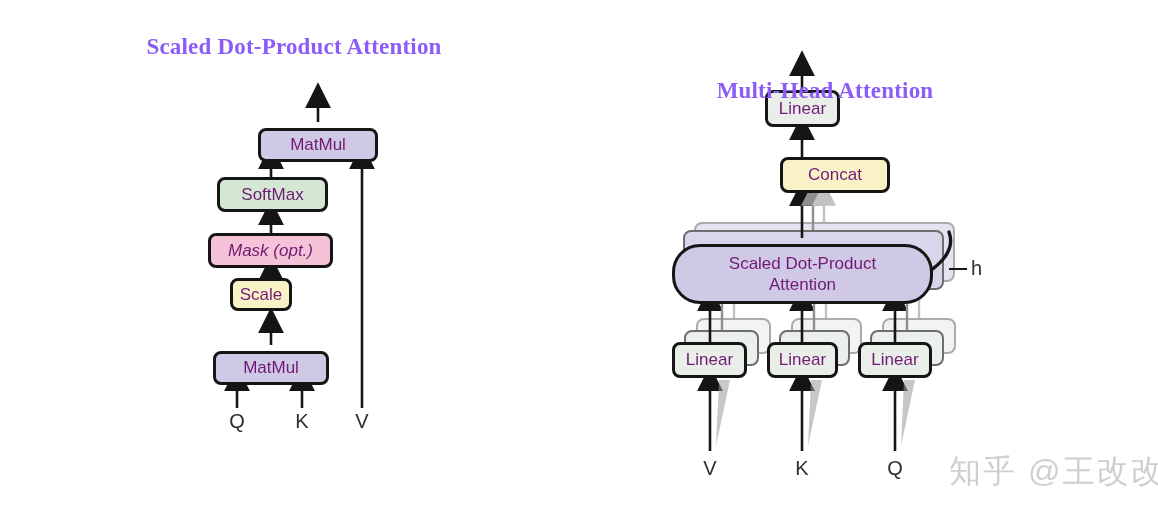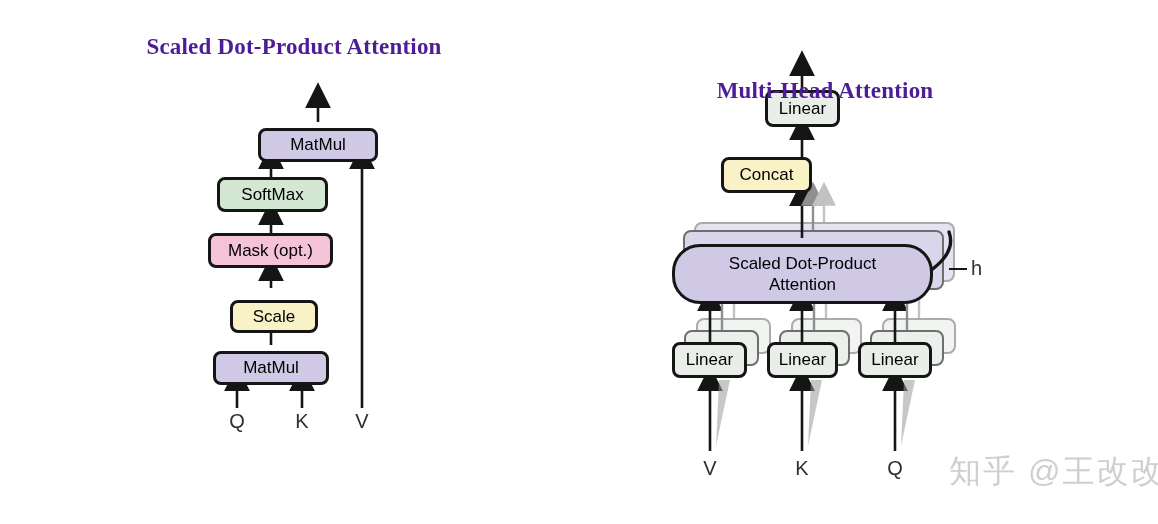--- a/index.html
+++ b/index.html
@@ -9,7 +9,7 @@
   }
   .title{
     position:absolute;text-align:center;
-    font-family:"Liberation Serif", serif;font-weight:600;font-size:23px;color:#4c1d95;
+    font-family:"Liberation Serif", serif;font-weight:600;font-size:23px;color:#8b5cf6;
     letter-spacing:0.2px;white-space:nowrap;
   }
   .box{

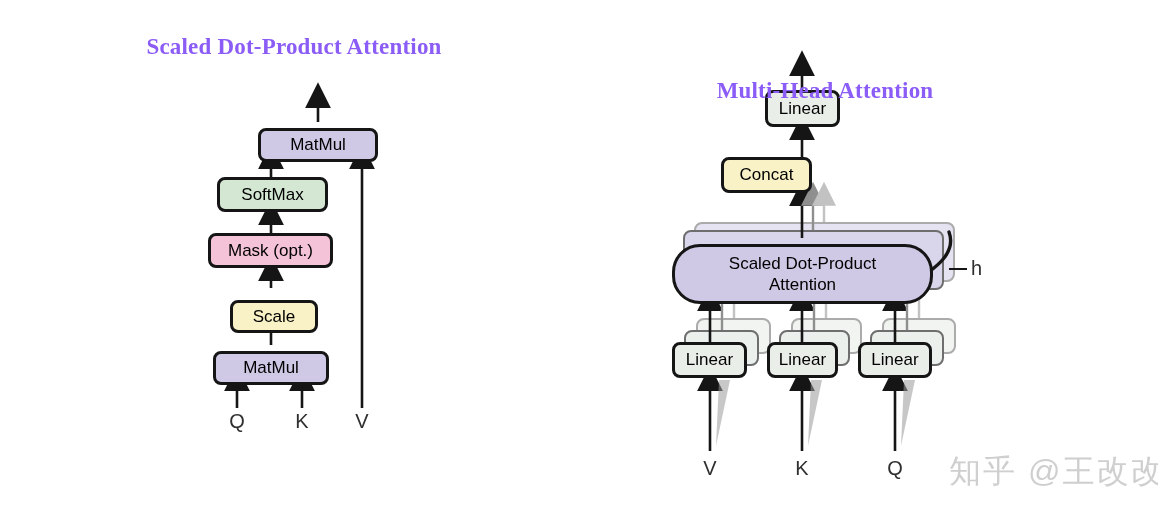--- a/index.html
+++ b/index.html
@@ -16,7 +16,7 @@
     position:absolute;box-sizing:border-box;
     border:3px solid #151515;border-radius:8px;
     display:flex;align-items:center;justify-content:center;flex-direction:column;
-    font-size:17px;color:#000000;white-space:nowrap;
+    font-size:17px;color:#701a75;white-space:nowrap;
   }
   .ghost{
     position:absolute;box-sizing:border-box;border-radius:8px;

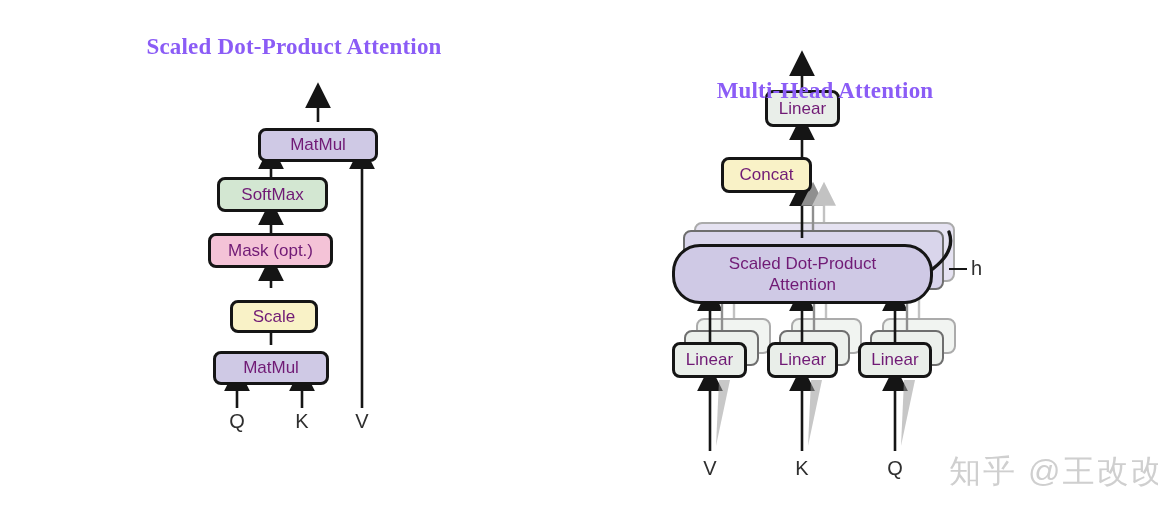--- a/index.html
+++ b/index.html
@@ -151,7 +151,7 @@
     <div class="box graybox" style="left:765px;top:90px;width:75px;height:37px;">
       <span>Linear</span>
     </div>
-    <div class="box yellow" style="left:721px;top:157px;width:91px;height:36px;">
+    <div class="box yellow" style="left:780px;top:157px;width:110px;height:36px;">
       <span>Concat</span>
     </div>
     <div class="box purple" style="left:672px;top:238px;width:261px;height:60px;border-radius:28px;">

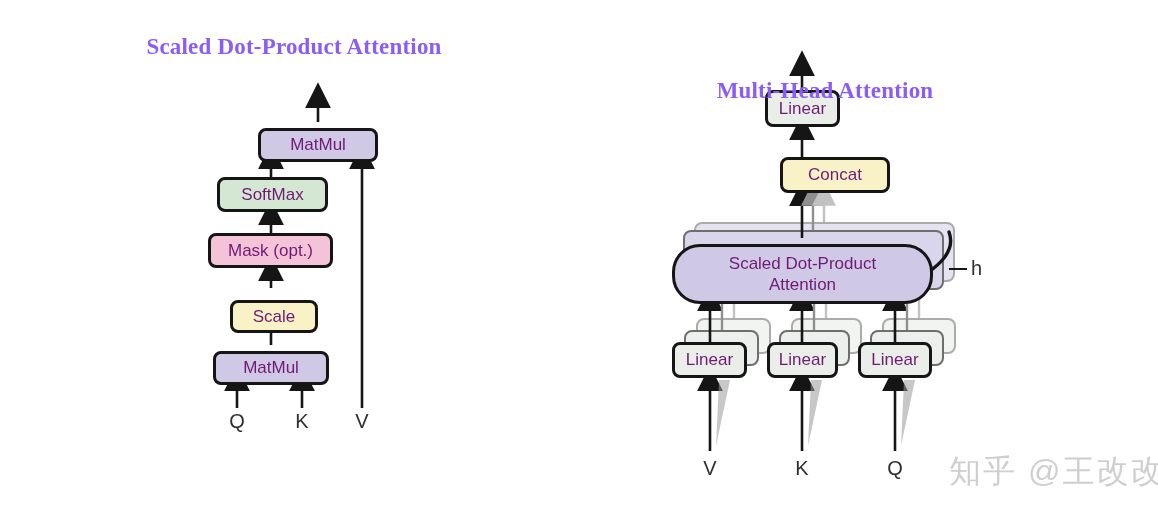--- a/index.html
+++ b/index.html
@@ -25,7 +25,7 @@
   .ghost.g2{border:2.5px solid #ababab;}
   .purple{background:#cfc9e5;margin-top:6px;}
   .green{background:#d3e7d2;text-align:right;}
-  .pink{background:#f4c3d7;}
+  .pink{background:#f4c3d7;font-style:italic;}
   .yellow{background:#f9f2c7;}
   .graybox{background:#e9eee9;}
   .ghost-purple1{background:#d9d5eb;}

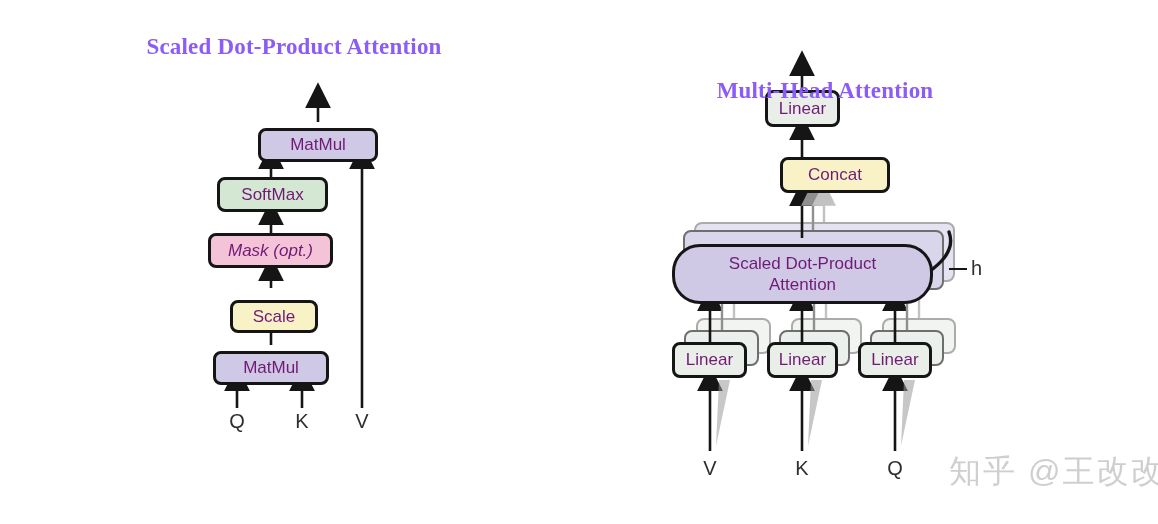--- a/index.html
+++ b/index.html
@@ -141,7 +141,7 @@
     <div class="box pink" style="left:208px;top:233px;width:125px;height:35px;">
       <span>Mask (opt.)</span>
     </div>
-    <div class="box yellow" style="left:230px;top:300px;width:88px;height:33px;">
+    <div class="box yellow" style="left:230px;top:278px;width:62px;height:33px;">
       <span>Scale</span>
     </div>
     <div class="box purple" style="left:213px;top:345px;width:116px;height:34px;">

